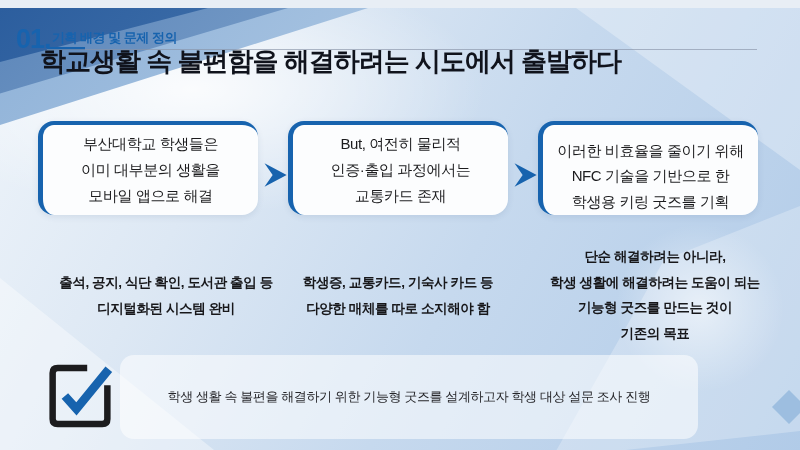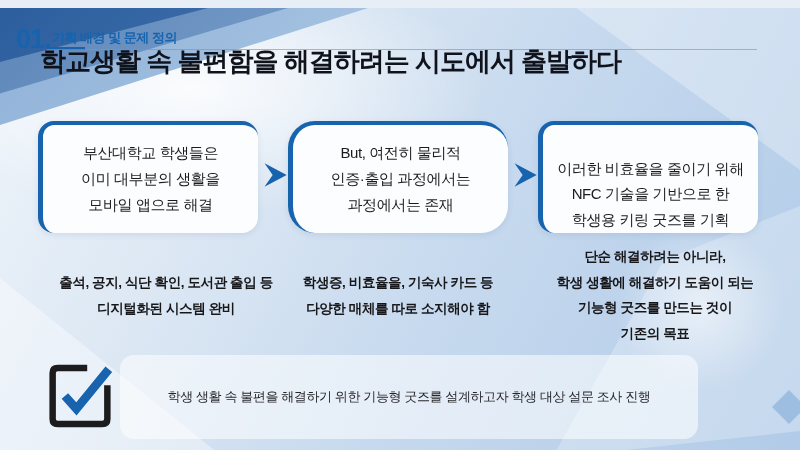--- a/index.html
+++ b/index.html
@@ -31,7 +31,7 @@
   .page-title{left:40px;top:36px;width:740px;margin:0;font-size:26px;font-weight:800;
     color:#10131c;letter-spacing:-1px;}
   
-  .box{top:113px;width:220px;height:112px;box-sizing:border-box;background:#fcfdfe;
+  .box{top:113px;width:220px;height:94px;box-sizing:border-box;background:#fcfdfe;
     border-left:5px solid #1763ae;border-top:4px solid #1763ae;border-radius:16px;
     display:flex;align-items:center;justify-content:center;text-align:center;
     box-shadow:0 2px 6px rgba(40,70,110,.10);}

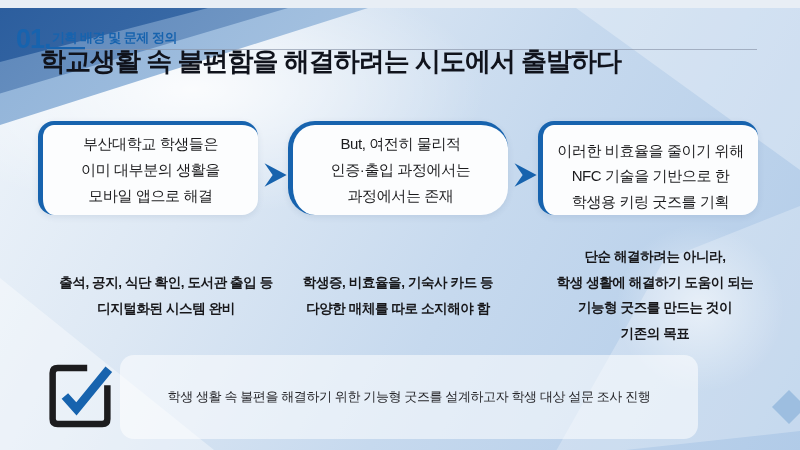--- a/index.html
+++ b/index.html
@@ -35,7 +35,7 @@
     border-left:5px solid #1763ae;border-top:4px solid #1763ae;border-radius:16px;
     display:flex;align-items:center;justify-content:center;text-align:center;
     box-shadow:0 2px 6px rgba(40,70,110,.10);}
-  .box1{left:38px;} .box2{left:288px;border-radius:27px;} .box3{left:538px;align-items:flex-end;}
+  .box1{left:38px;} .box2{left:288px;} .box3{left:538px;align-items:flex-end;}
   .box-text{font-size:15px;line-height:1.72;color:#1c1c1e;font-weight:500;letter-spacing:-0.4px;}
   .arrow{top:152px;width:28px;height:30px;}
   .arrow1{left:261px;} .arrow2{left:511px;}

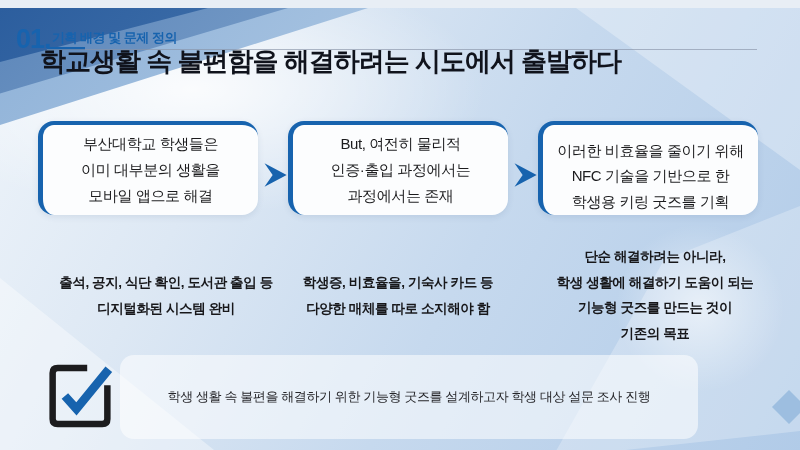--- a/index.html
+++ b/index.html
@@ -90,7 +90,7 @@
     <div class="box-text">
       <div>But, 여전히 물리적</div>
       <div>인증·출입 과정에서는</div>
-      <div>과정에서는 존재</div>
+      <div>교통카드 존재</div>
     </div>
   </div>
 

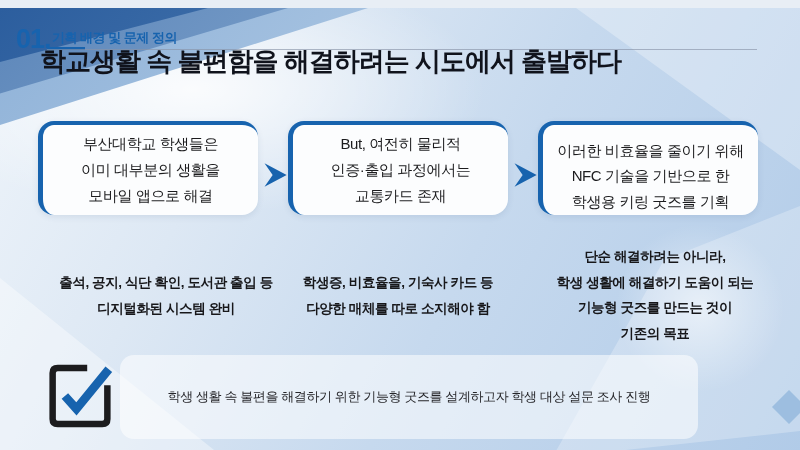--- a/index.html
+++ b/index.html
@@ -111,7 +111,7 @@
     <div>디지털화된 시스템 완비</div>
   </div>
   <div class="abs note note2">
-    <div>학생증, 비효율을, 기숙사 카드 등</div>
+    <div>학생증, 교통카드, 기숙사 카드 등</div>
     <div>다양한 매체를 따로 소지해야 함</div>
   </div>
   <div class="abs note note3">

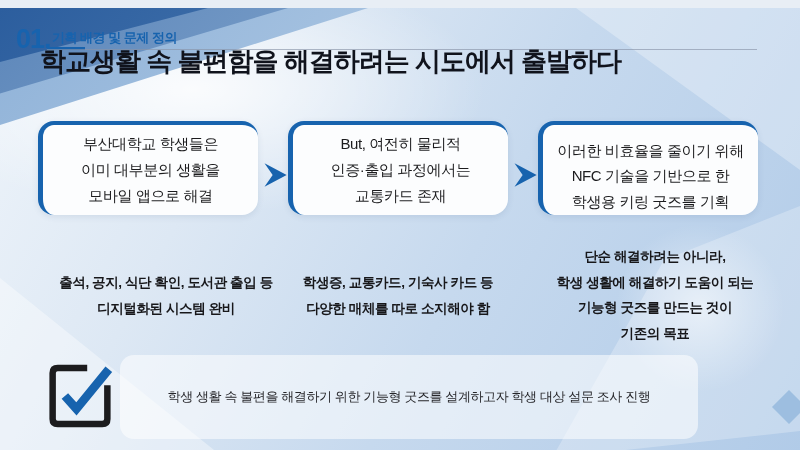--- a/index.html
+++ b/index.html
@@ -116,7 +116,7 @@
   </div>
   <div class="abs note note3">
     <div>단순 해결하려는 아니라,</div>
-    <div>학생 생활에 해결하기 도움이 되는</div>
+    <div>학생 생활에 해결하려는 도움이 되는</div>
     <div>기능형 굿즈를 만드는 것이</div>
     <div>기존의 목표</div>
   </div>

